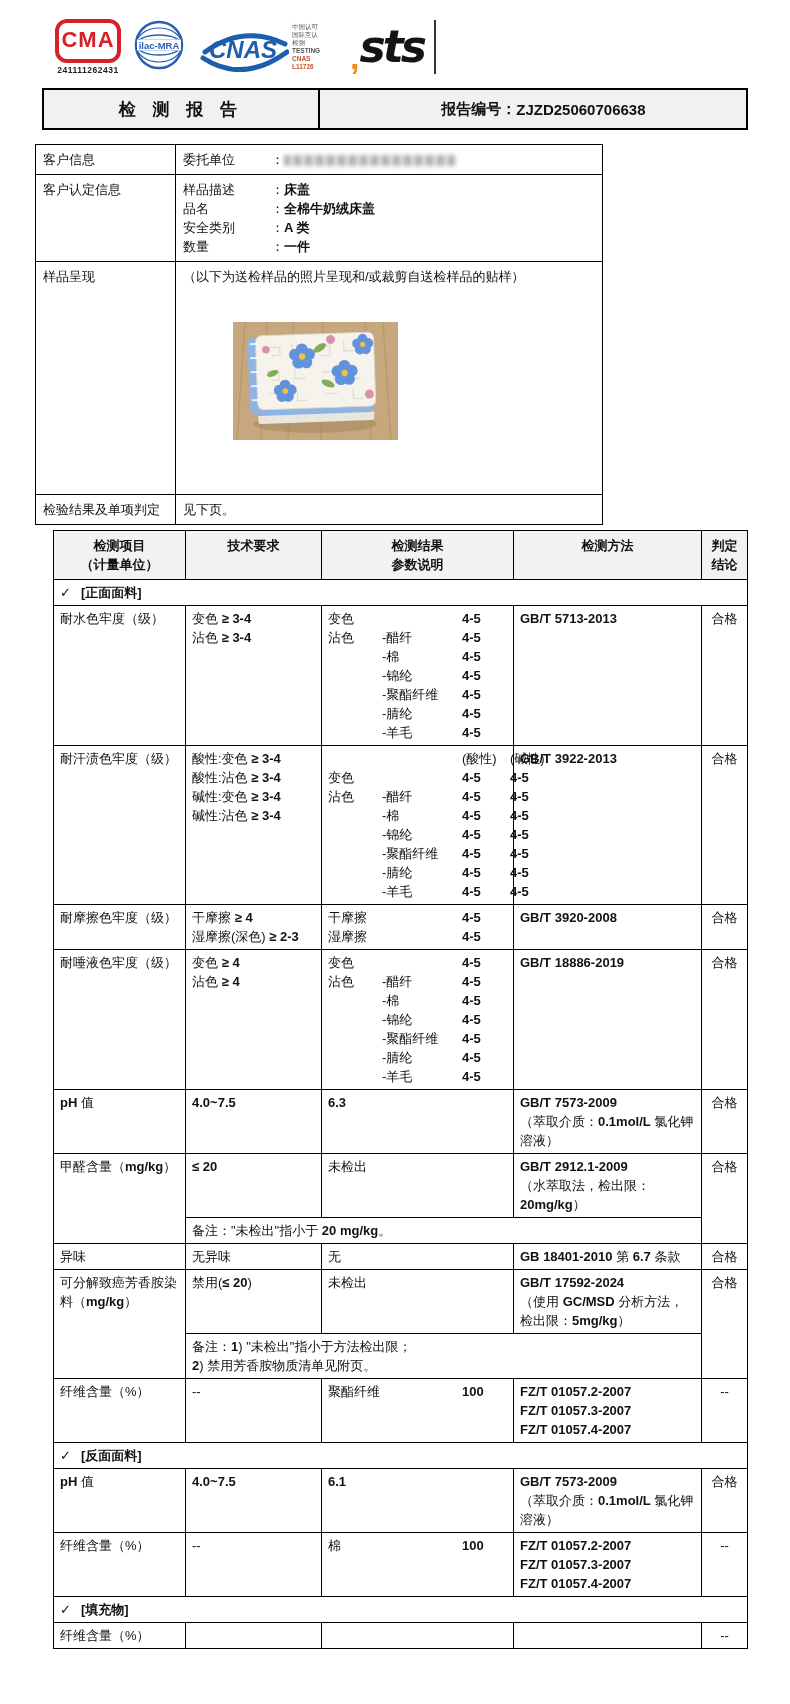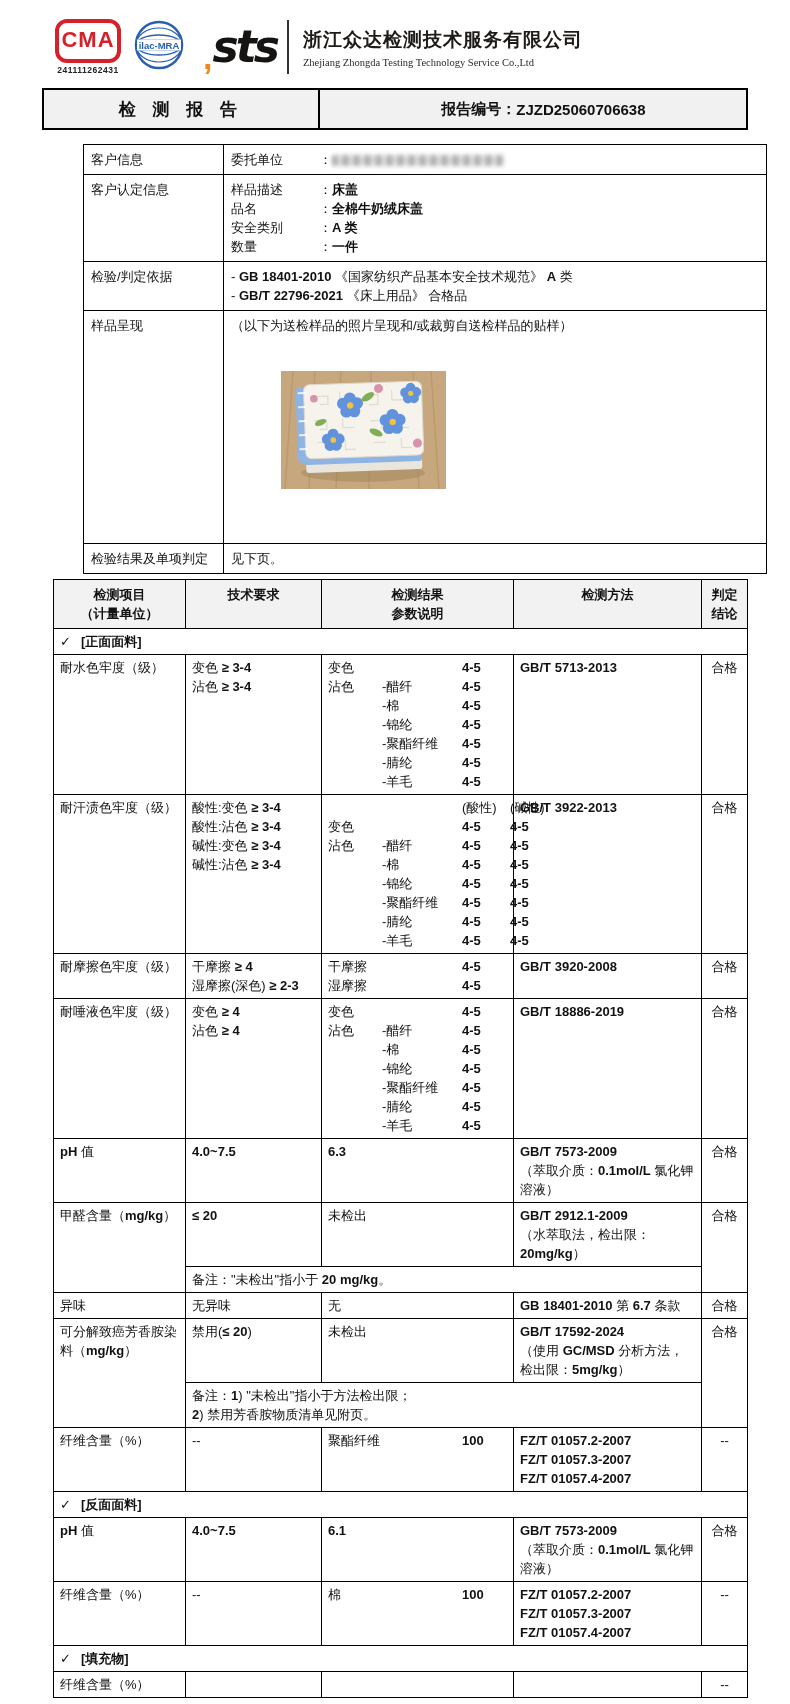--- a/index.html
+++ b/index.html
@@ -76,6 +76,20 @@
         <rect x="4" y="20.5" width="44" height="11" fill="#ffffff"></rect>
         <text x="26" y="29.5" text-anchor="middle" font-size="9.5" font-weight="bold" fill="#2a5fb0" font-family="Liberation Sans, sans-serif">ilac-MRA</text>
       </svg>
+    </div>
+    <div class="logo cnas-wrap">
+      <svg width="92" height="50" viewBox="0 0 92 50">
+        <path d="M8 30 Q46 2 88 22" fill="none" stroke="#1d5fae" stroke-width="5" stroke-linecap="round"></path>
+        <path d="M6 36 Q46 62 90 30" fill="none" stroke="#1d5fae" stroke-width="5" stroke-linecap="round"></path>
+        <text x="46" y="36" text-anchor="middle" font-size="24" font-weight="bold" font-style="italic" fill="#1d5fae" font-family="Liberation Sans, sans-serif">CNAS</text>
+      </svg>
+      <div class="cnas-side">
+        <div>中国认可</div>
+        <div>国际互认</div>
+        <div>检测</div>
+        <div style="font-weight:bold;">TESTING</div>
+        <div class="rd">CNAS L11726</div>
+      </div>
     </div>
     <div class="sts-wrap">
       <span class="sts-comma">,</span>

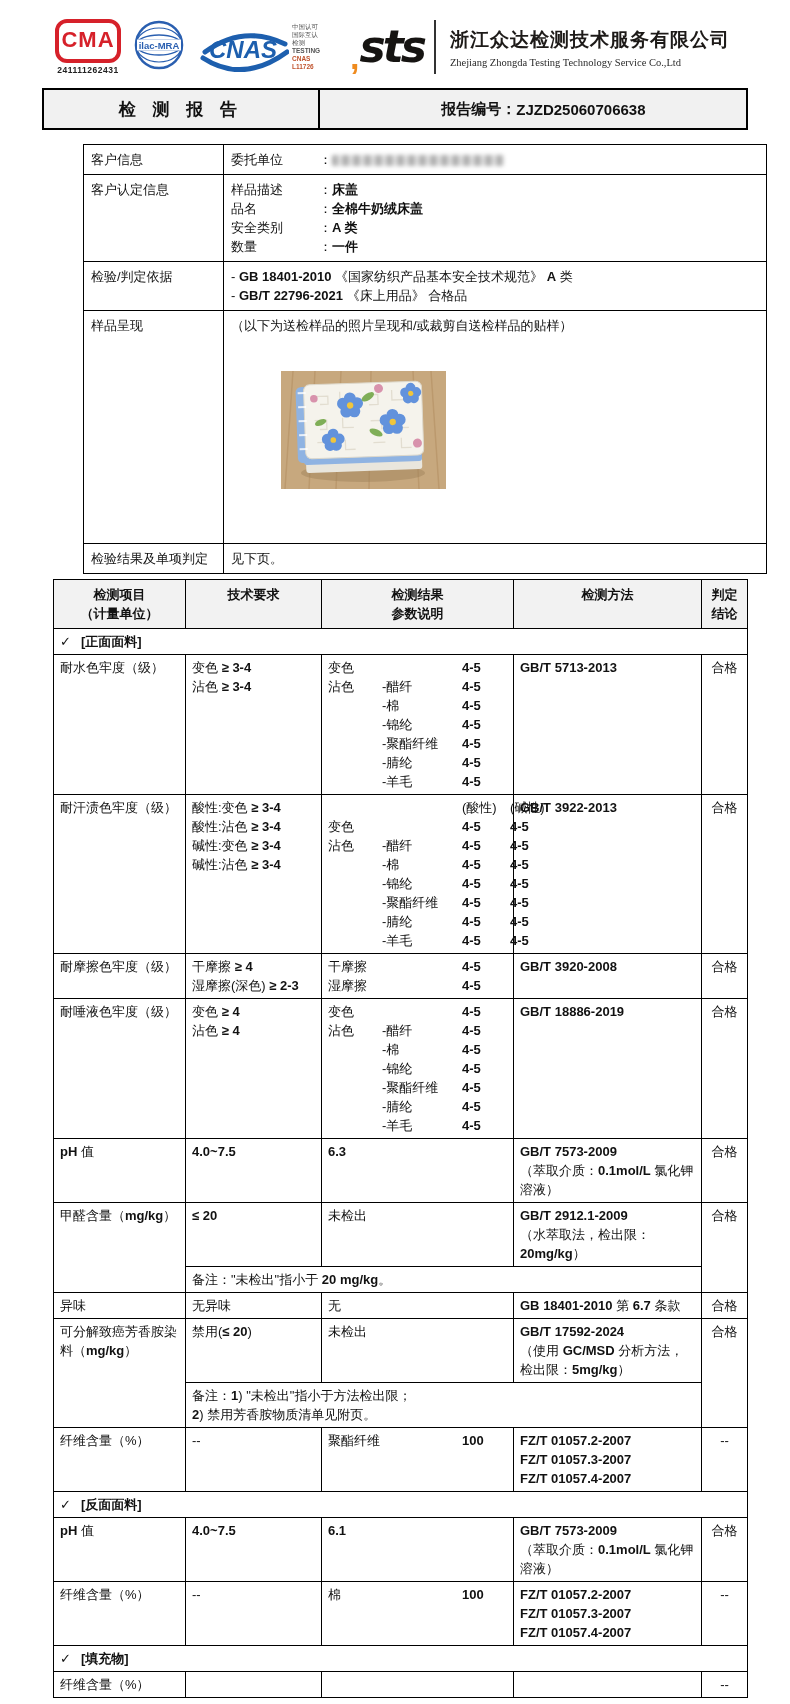--- a/index.html
+++ b/index.html
@@ -96,10 +96,6 @@
       <span class="sts-txt">sts</span>
     </div>
     <div class="vdiv"></div>
-    <div class="company">
-      <div class="cn">浙江众达检测技术服务有限公司</div>
-      <div class="en">Zhejiang Zhongda Testing Technology Service Co.,Ltd</div>
-    </div>
   </div>
 
   <div class="title-bar">

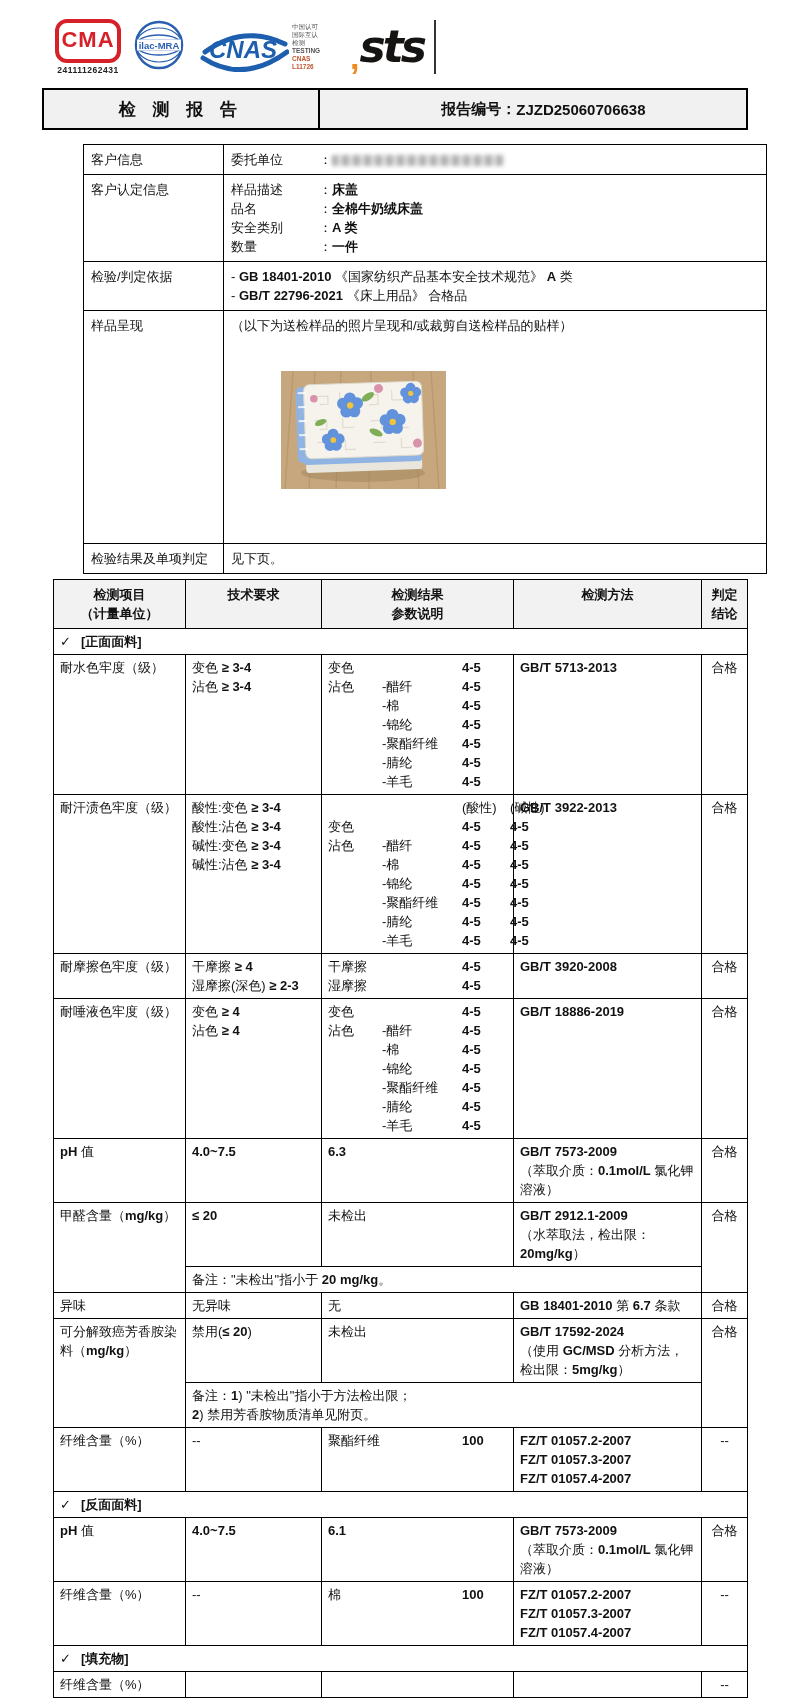--- a/index.html
+++ b/index.html
@@ -31,7 +31,7 @@
   .tb-right{flex:1;display:flex;align-items:center;justify-content:center;font-size:15px;font-weight:bold;padding-left:21px;}
   
   table{border-collapse:collapse;table-layout:fixed;}
-  #info-table{margin:14px 0 0 83px;width:684px;font-size:13px;}
+  #info-table{margin:14px 0 0 35px;width:568px;font-size:13px;}
   #info-table td{border:1px solid #000;vertical-align:top;padding:5px 7px;line-height:19px;word-break:break-all;}
   #info-table{border:1.5px solid #000;}
   .ilabel{width:126px;}

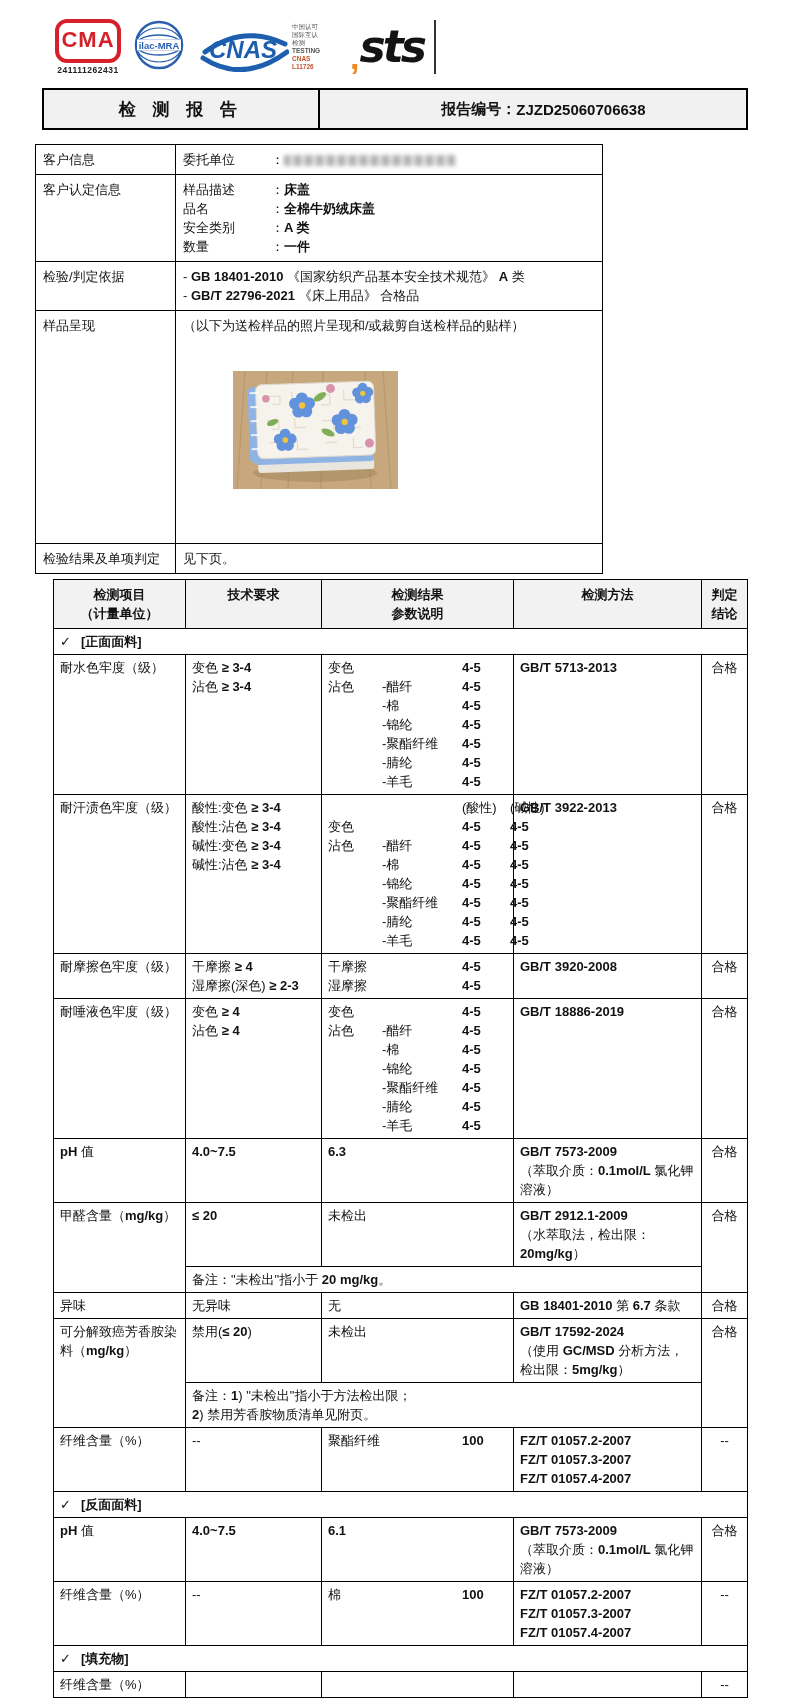--- a/index.html
+++ b/index.html
@@ -123,13 +123,6 @@
             <div class="kvline"><span class="kvk">品名</span>：<span class="kvv">全棉牛奶绒床盖</span></div>
             <div class="kvline"><span class="kvk">安全类别</span>：<span class="kvv">A 类</span></div>
             <div class="kvline"><span class="kvk">数量</span>：<span class="kvv">一件</span></div>
-          </td>
-        </tr>
-        <tr>
-          <td class="ilabel">检验/判定依据</td>
-          <td colspan="2">
-            <div>- <b>GB</b> <b>18401-2010</b> 《国家纺织产品基本安全技术规范》 <b>A</b> 类</div>
-            <div>- <b>GB/T</b> <b>22796-2021</b> 《床上用品》 合格品</div>
           </td>
         </tr>
         <tr>

